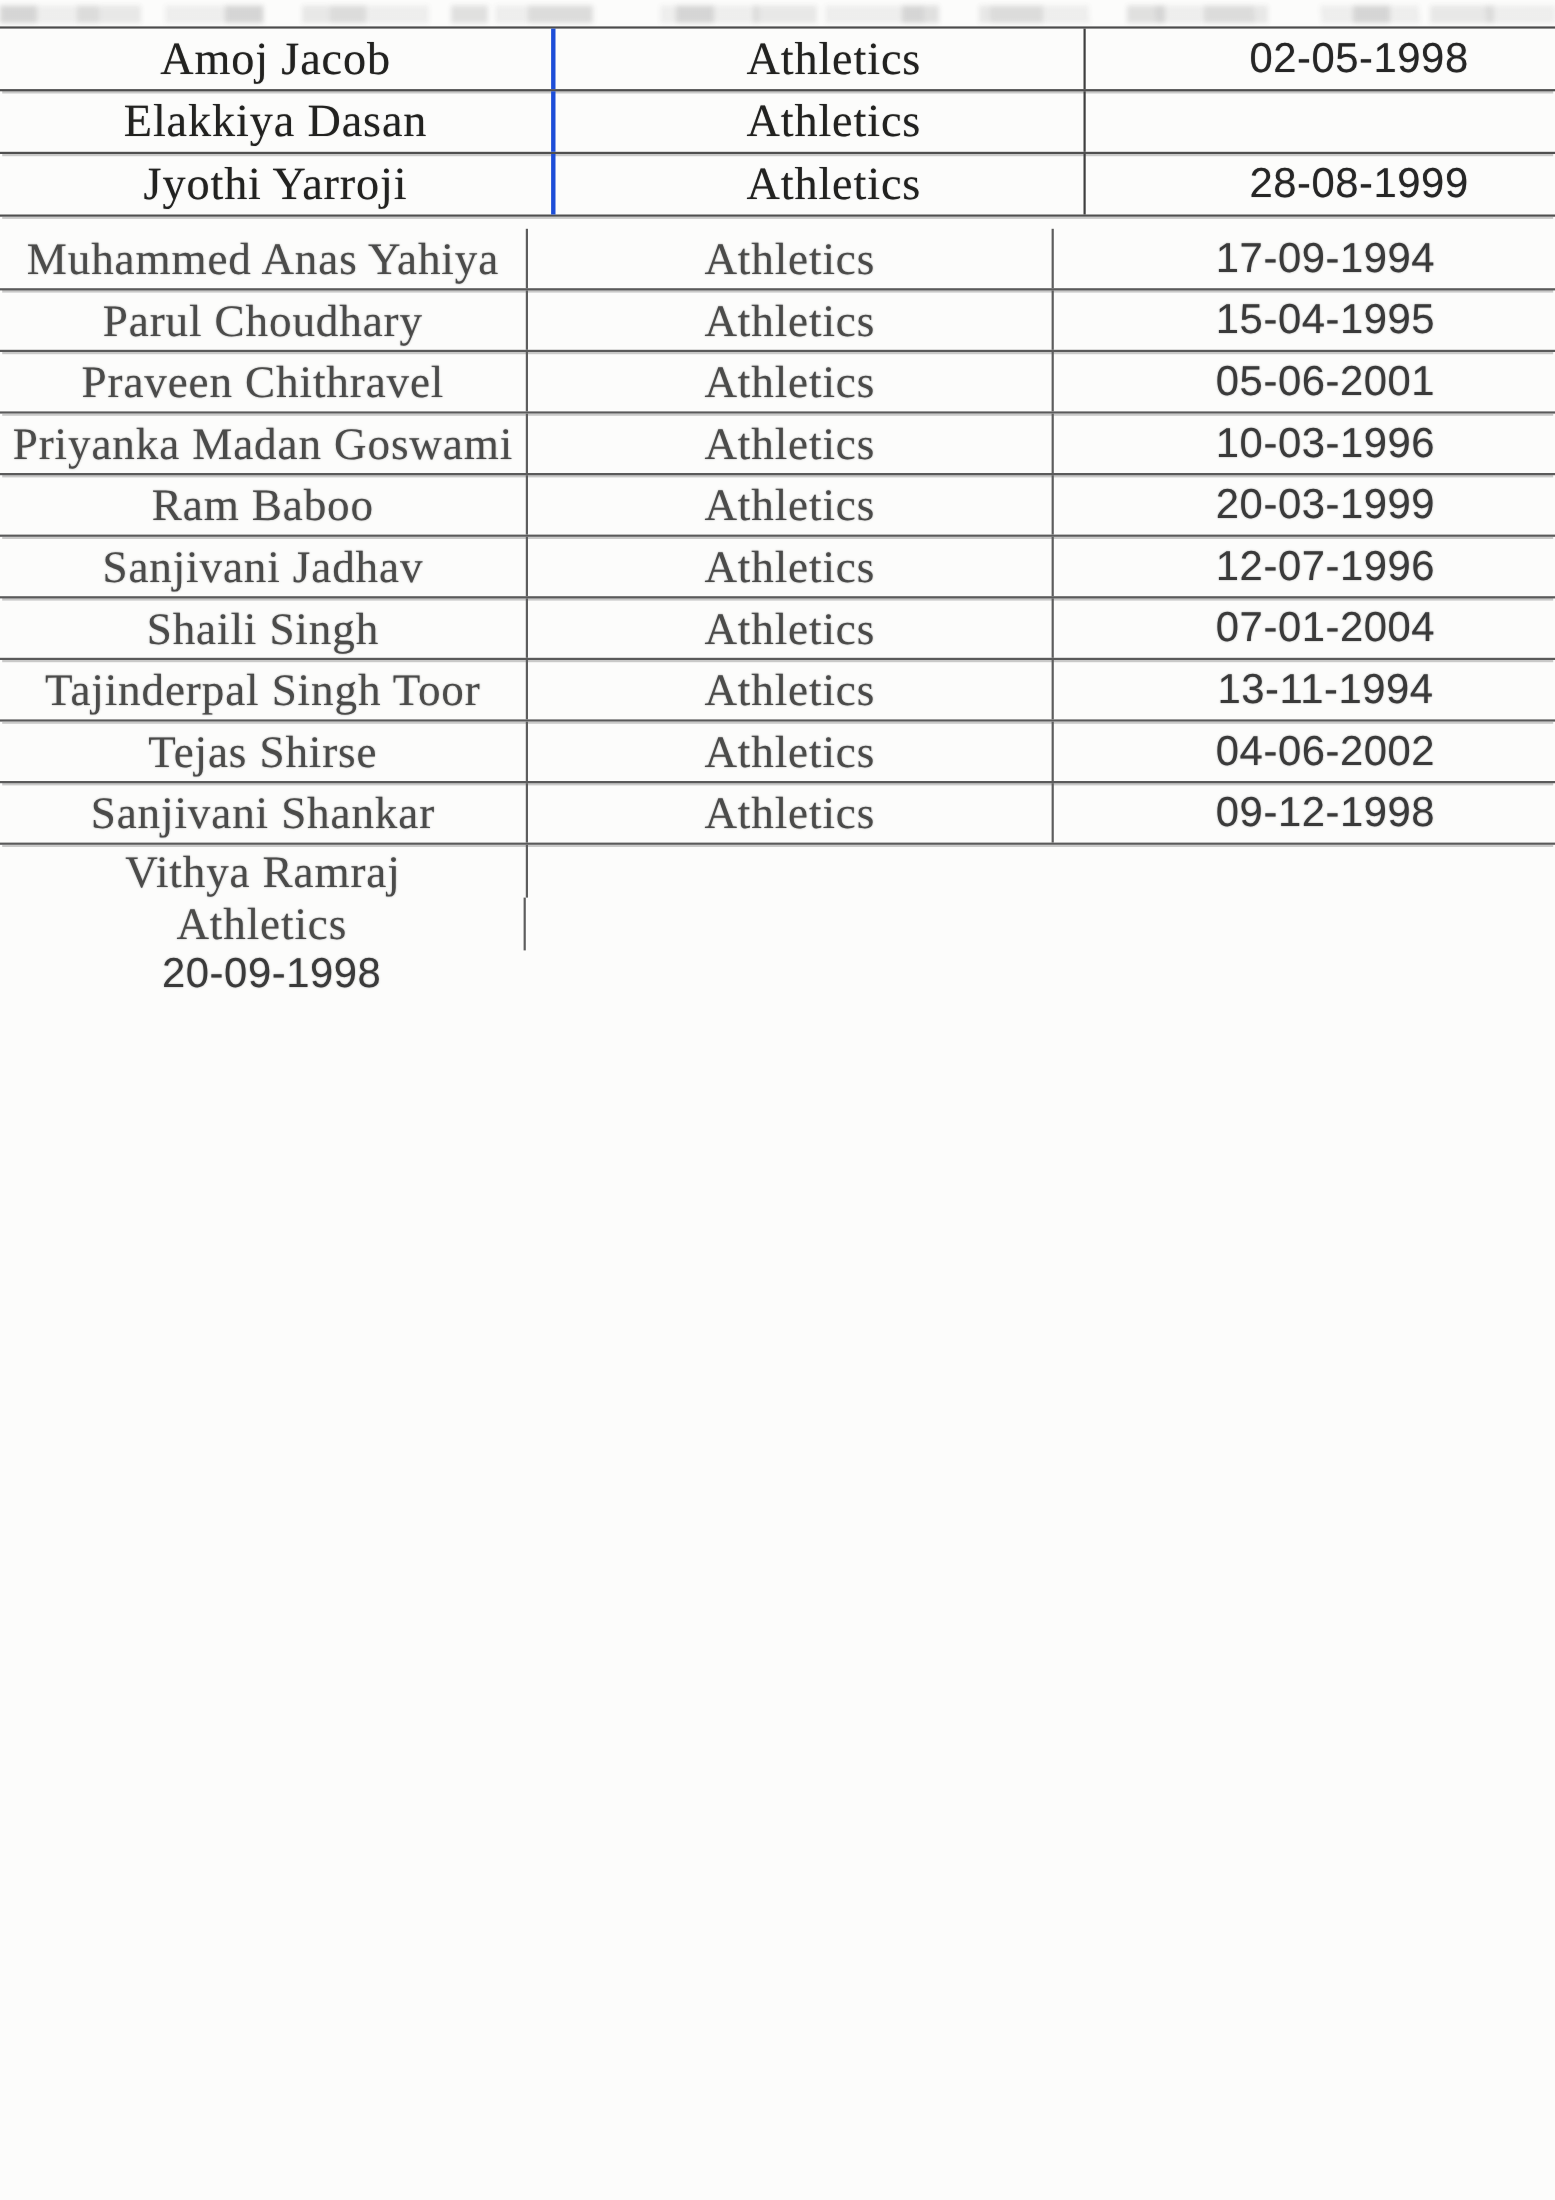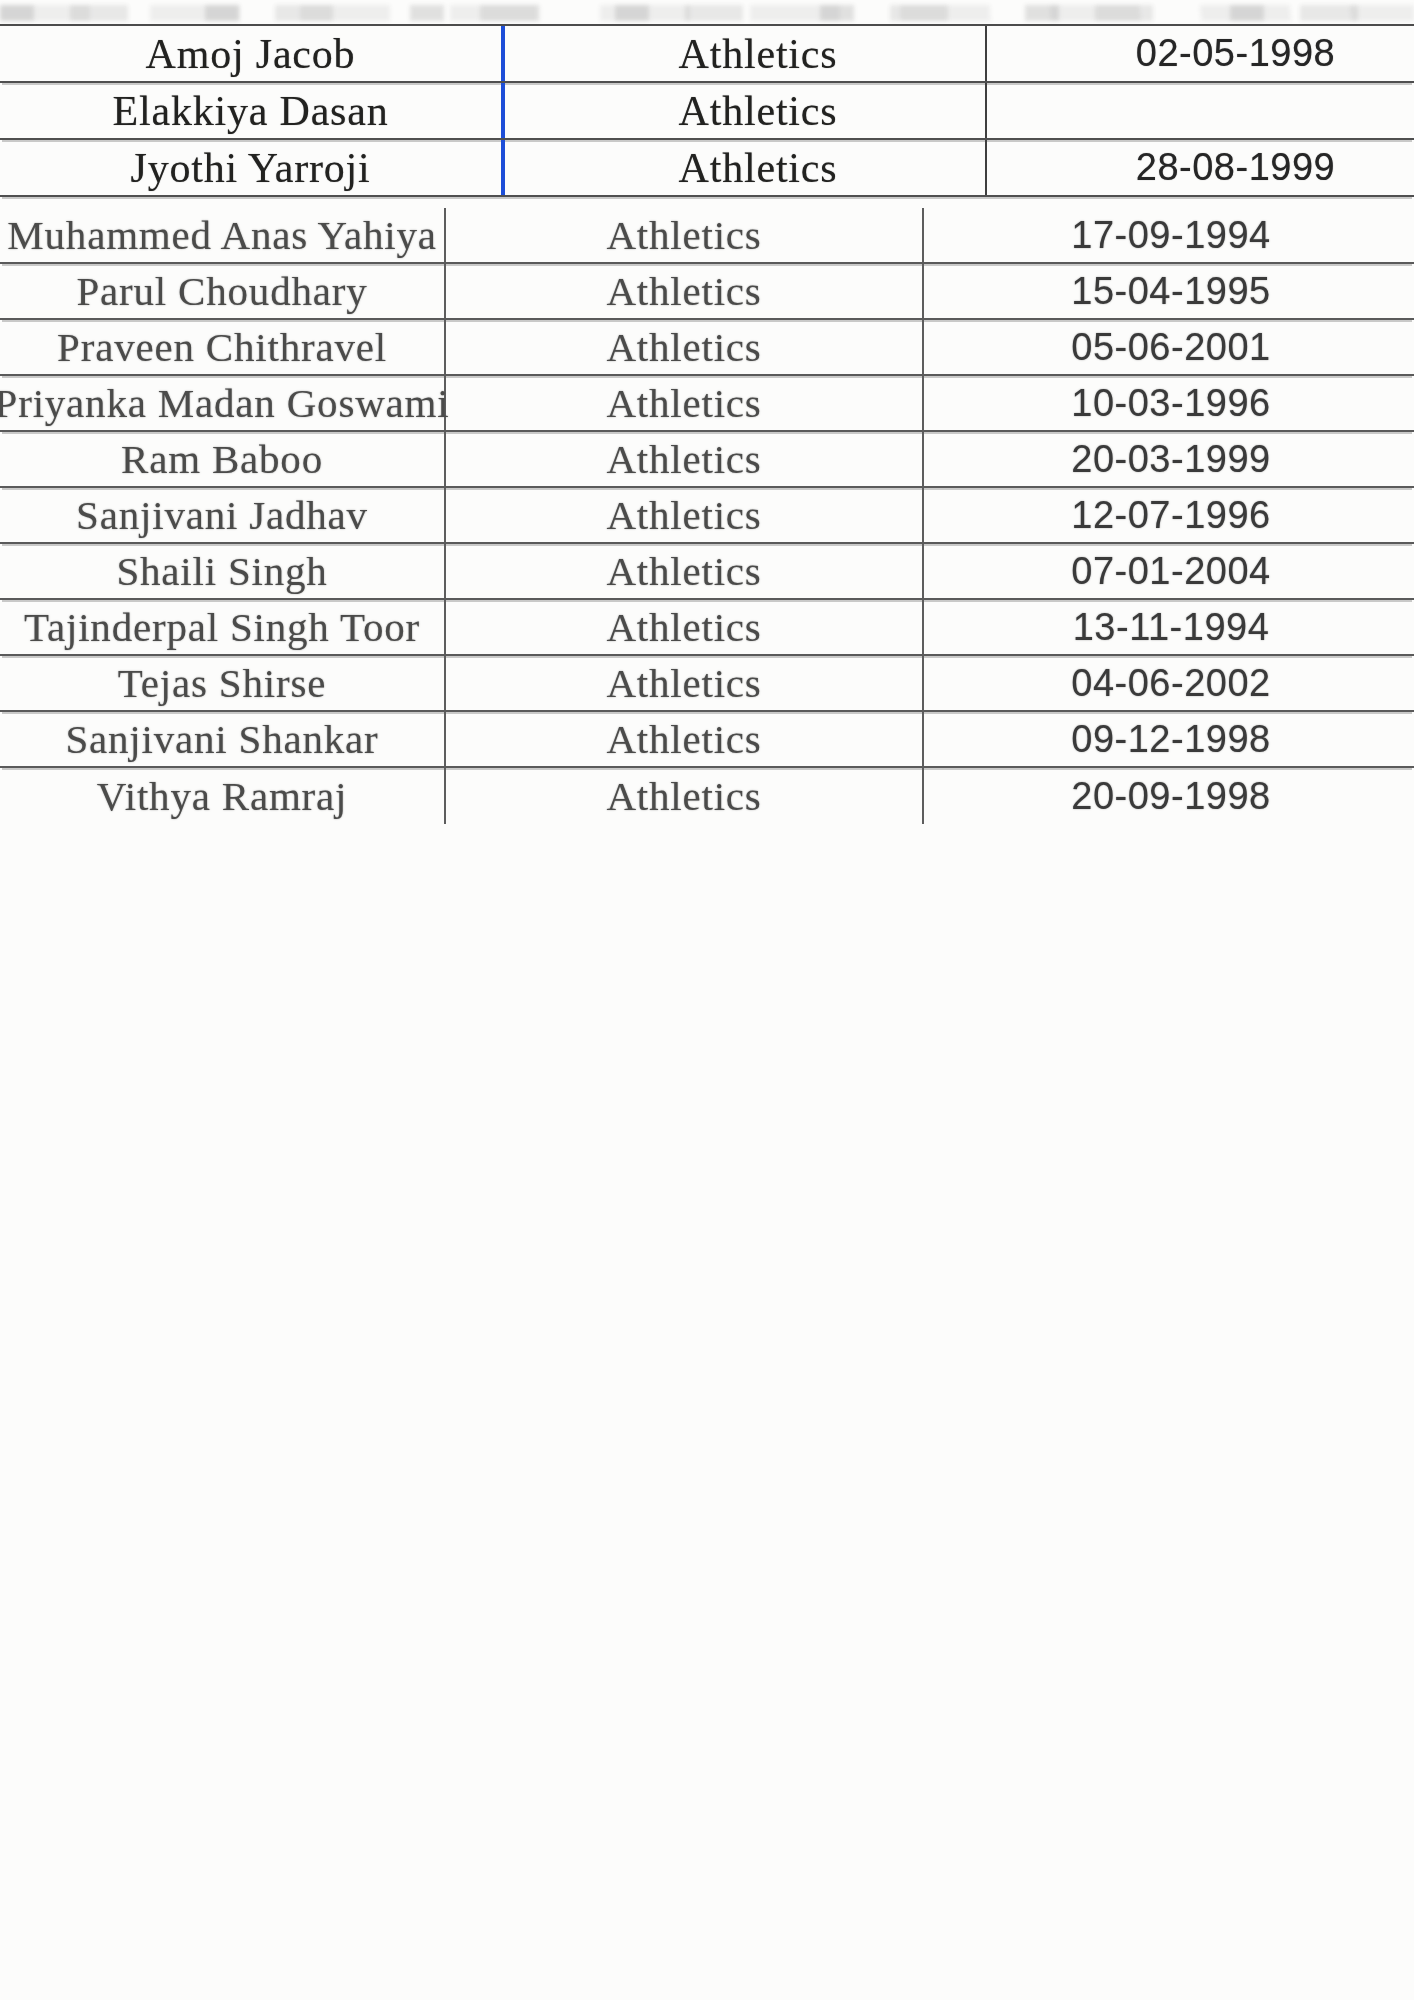--- a/index.html
+++ b/index.html
@@ -57,7 +57,7 @@
   .segment-a .cell-sport { width: 482px; border-right: 2px solid #3f3f3f; padding-left: 26px; }
   .segment-a .cell-dob   { width: 425px; padding-left: 72px; }
   
-  .segment-b .cell-name  { width: 446px; border-right: 2px solid #5d5d5d; }
+  .segment-b .cell-name  { width: 480px; border-right: 2px solid #5d5d5d; }
   .segment-b .cell-sport { width: 478px; border-right: 2px solid #5d5d5d; }
   .segment-b .cell-dob   { width: 404px; padding-left: 90px; }
 

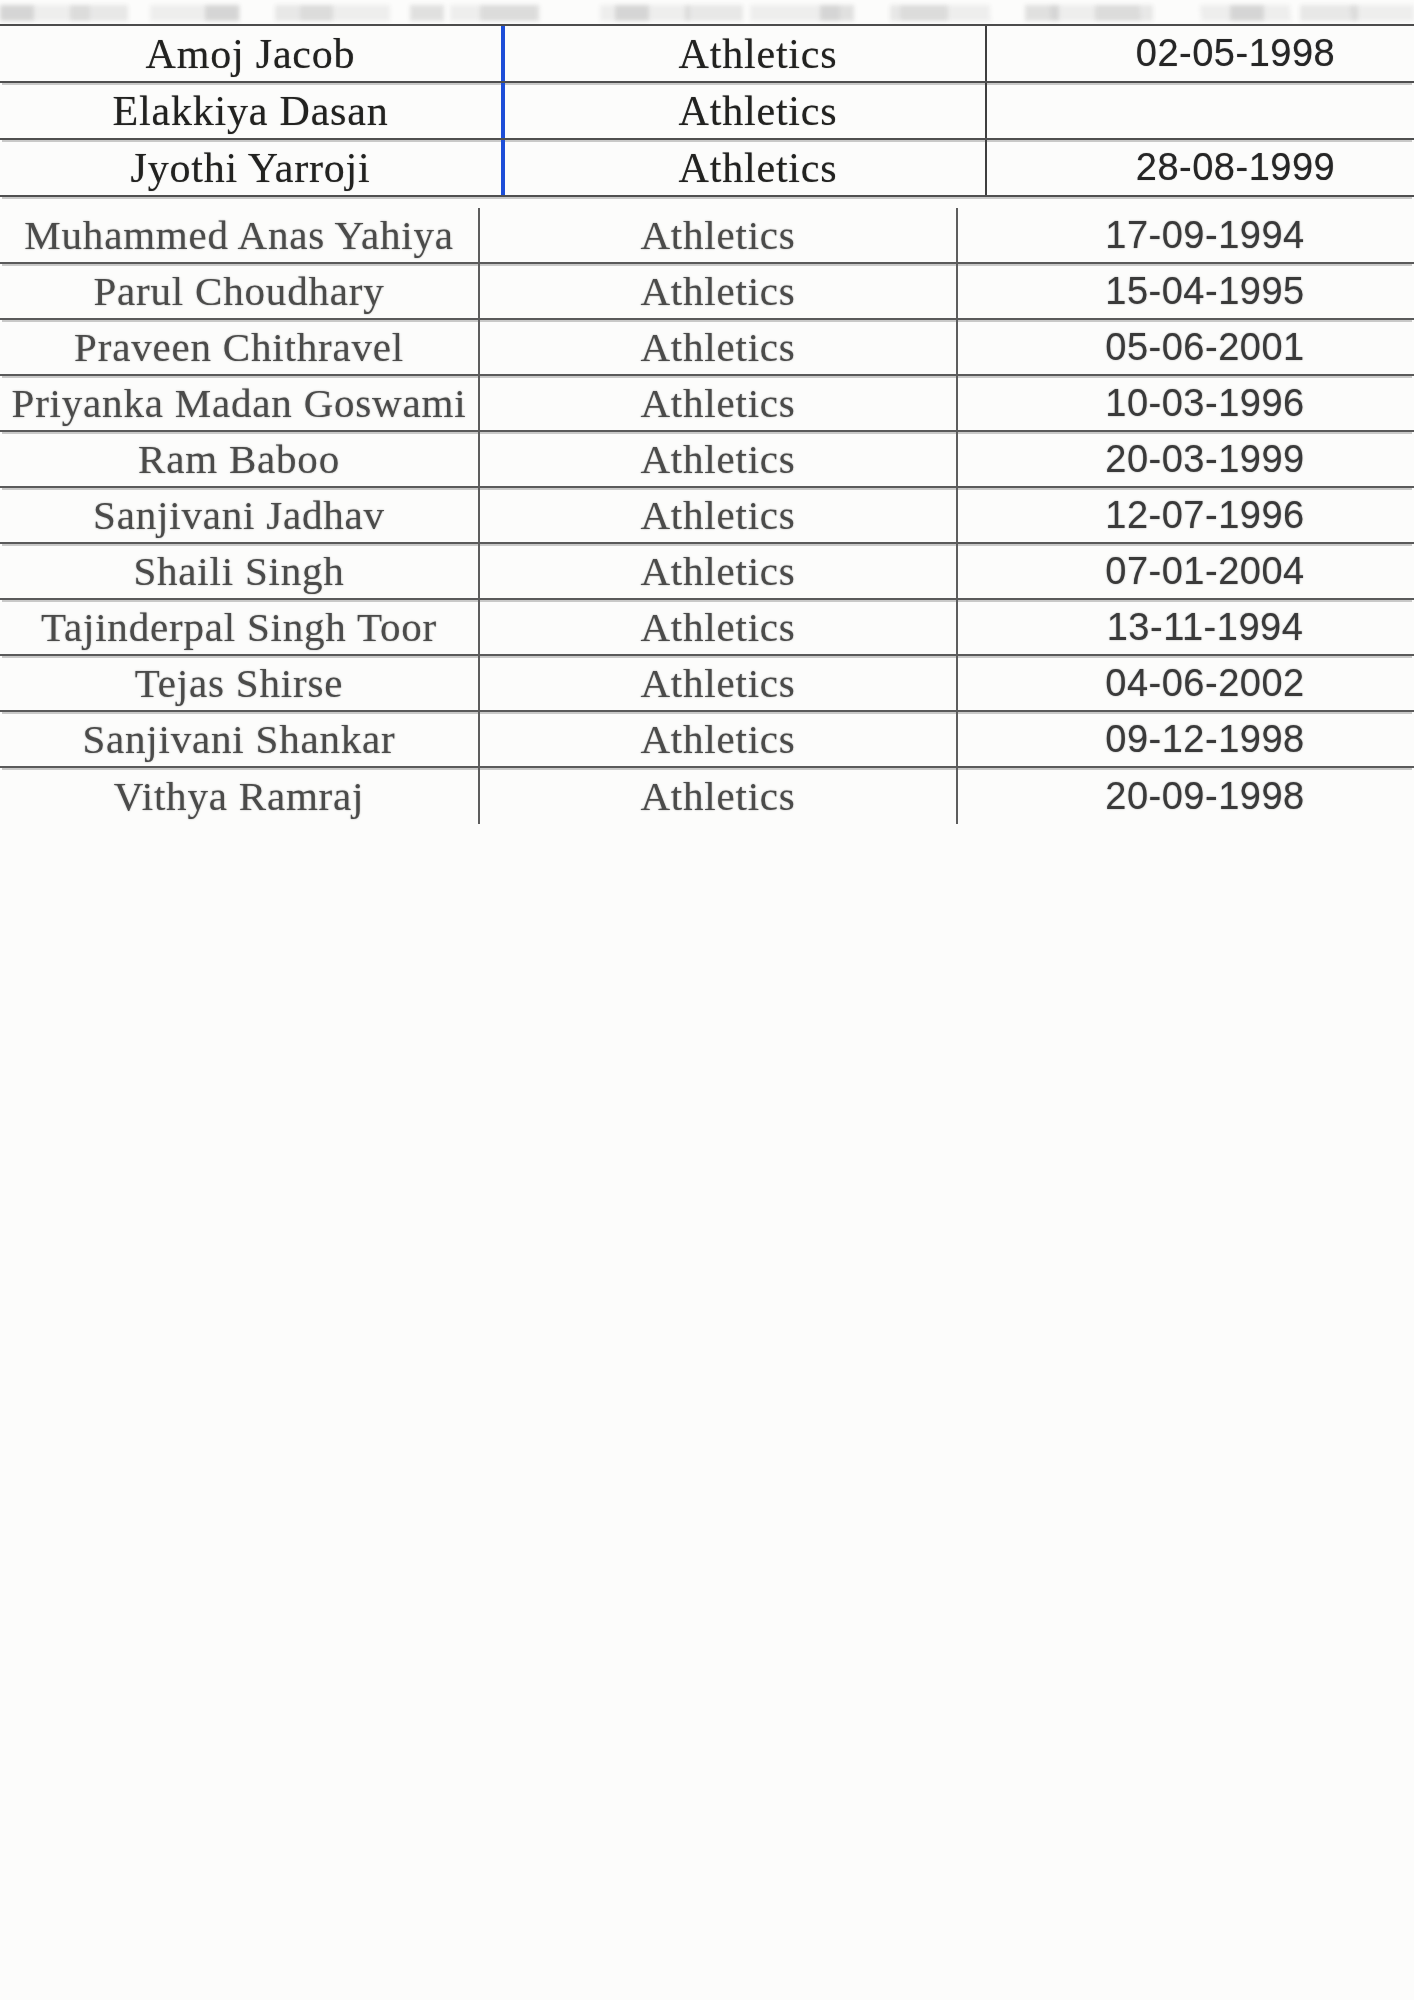--- a/index.html
+++ b/index.html
@@ -42,7 +42,7 @@
     box-shadow: 0 4px 0 -2px rgba(105,105,105,0.35); 
   }
   .segment-b .row { height: 56px; border-bottom-color: #5a5a5a; }
-  .segment-b .row:last-child { border-bottom: none; box-shadow: none; }
+  .segment-b .row:last-child { border-bottom: none; box-shadow: none; flex-direction: column; }
 
   .cell {
     display: flex;

